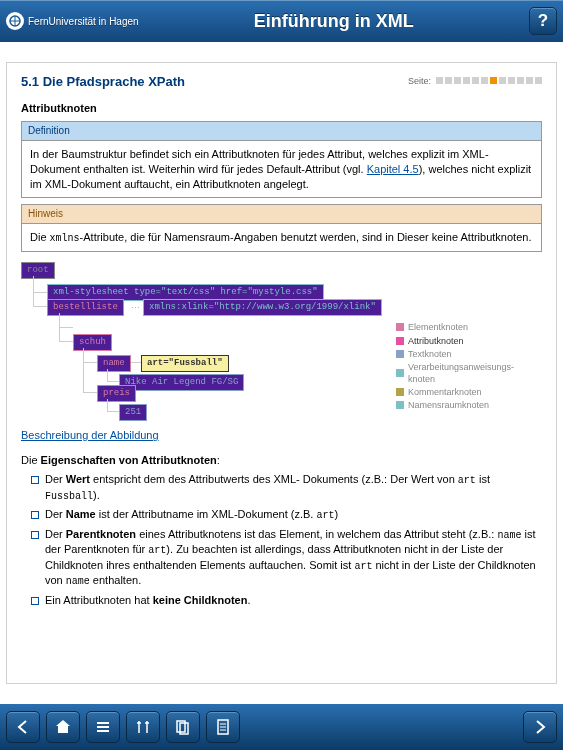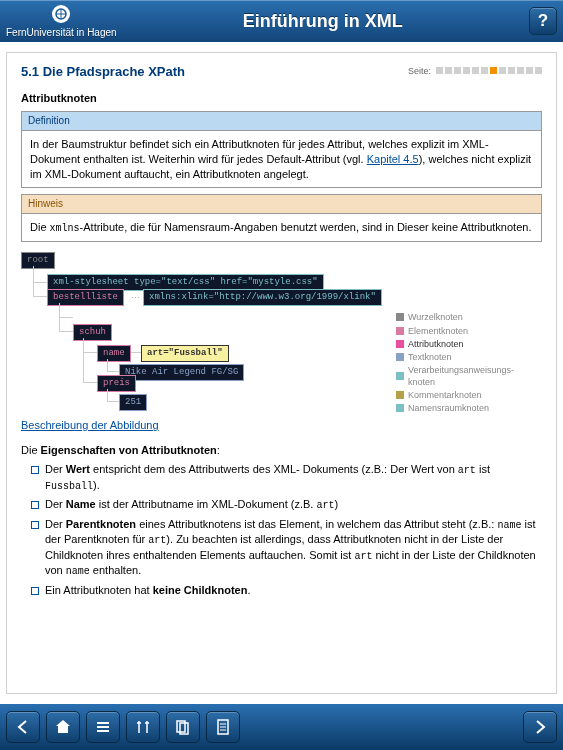--- a/index.html
+++ b/index.html
@@ -5,7 +5,7 @@
   * { box-sizing: border-box; margin: 0; padding: 0; }
   html, body { width: 563px; height: 750px; overflow: hidden; font-family: Arial, Helvetica, sans-serif; background:#fff; }
   .topbar { height: 42px; background: linear-gradient(#2a6fb0,#13457a); color:#fff; display:flex; align-items:center; padding:0 6px; box-shadow: inset 0 1px 0 rgba(255,255,255,.3), 0 1px 3px rgba(0,0,0,.5); }
-  .logo { display:flex; align-items:center; gap:4px; font-size:10px; color:#fff; text-shadow:0 1px 0 rgba(0,0,0,.4);flex-direction:column;}
+  .logo { display:flex; align-items:center; gap:4px; font-size:10px; color:#fff; text-shadow:0 1px 0 rgba(0,0,0,.4);}
   .logo-circle { width:18px; height:18px; border-radius:50%; background:#fff; display:flex; align-items:center; justify-content:center; }
   .logo-circle svg { display:block; }
   .title { flex:1; text-align:center; font-size:18px; font-weight:bold; text-shadow:0 -1px 0 rgba(0,0,0,.5);}

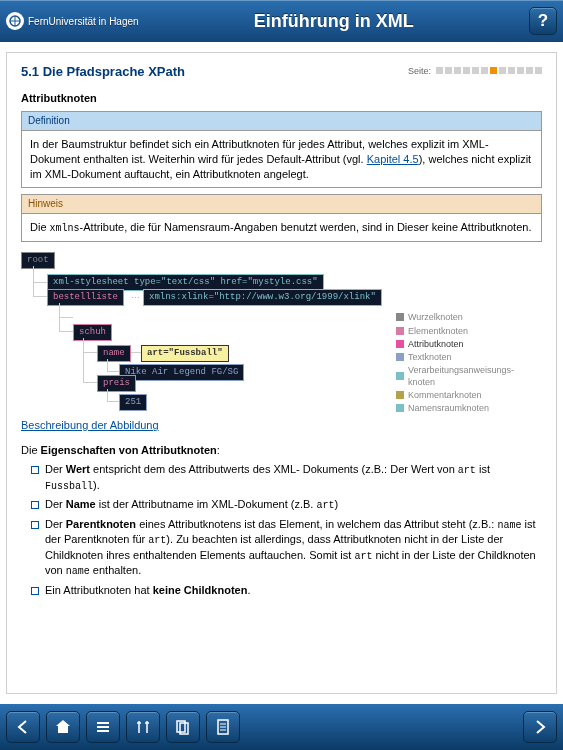--- a/index.html
+++ b/index.html
@@ -10,7 +10,7 @@
   .logo-circle svg { display:block; }
   .title { flex:1; text-align:center; font-size:18px; font-weight:bold; text-shadow:0 -1px 0 rgba(0,0,0,.5);}
   .help-btn { width:28px; height:28px; border:1px solid #0b304f; border-radius:5px; background:linear-gradient(#2d6da8,#0e3f6d); color:#fff; font-weight:bold; font-size:17px; display:flex; align-items:center; justify-content:center; box-shadow:inset 0 1px 0 rgba(255,255,255,.25); cursor:pointer;}
-  .content-wrap { position:absolute; top:42px; bottom:46px; left:0; right:0; overflow:hidden; background:#fff; padding:10px 6px;}
+  .content-wrap { position:absolute; top:42px; bottom:46px; left:0; right:0; overflow:hidden; background:#fff; padding:20px 6px;}
   .page { border:1px solid #d0d0d0; height:100%; padding:10px 14px; font-size:11px; line-height:1.35; overflow:hidden; position:relative;}
   .heading { color:#003a78; font-weight:bold; font-size:13px; }
   .page-ind { position:absolute; right:14px; top:12px; font-size:9px; color:#666; display:flex; align-items:center; gap:3px;}

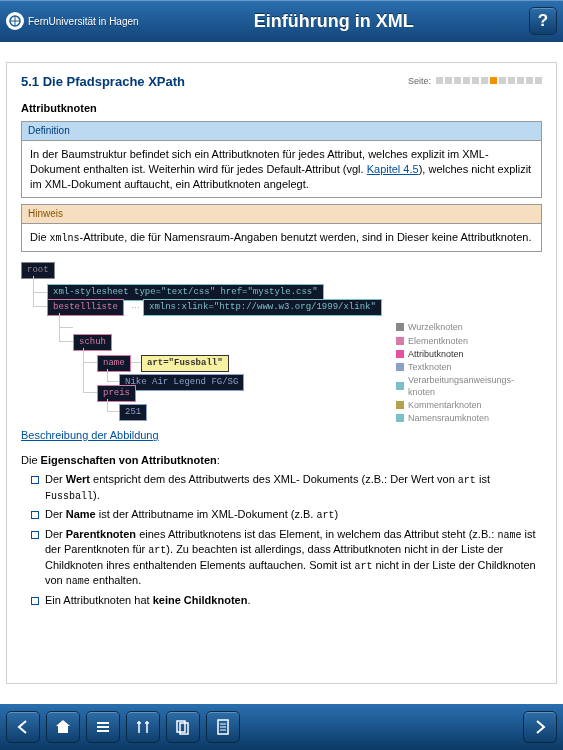--- a/index.html
+++ b/index.html
@@ -23,7 +23,7 @@
   .bbody { padding:6px 8px; font-size:11px;}
   a.inlink { color:#0050a0; text-decoration:underline; }
   .diagram { margin:10px 0 6px 0; position:relative; height:158px; }
-  .node { position:absolute; border:1px solid; padding:1px 5px; font-family:"Courier New",monospace; font-size:9px; background:#0f172a;}
+  .node { position:absolute; border:1px solid; padding:1px 5px; font-family:"Courier New",monospace; font-size:9px; background:#4c1d95;}
   .n-root  { color:#888; border-color:#888; }
   .n-pi    { color:#7bbfc7; border-color:#7bbfc7; }
   .n-elem  { color:#d77aa4; border-color:#d77aa4; }

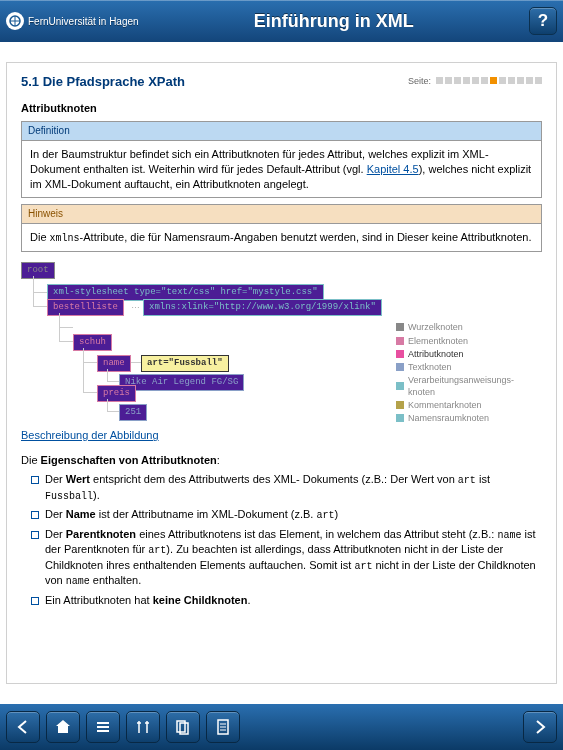--- a/index.html
+++ b/index.html
@@ -131,10 +131,6 @@
 
       <div class="legend">
         <div>
-            <span class="sw" style="background:#888"></span>
-            <span>Wurzelknoten</span>
-          </div>
-        <div>
             <span class="sw" style="background:#d77aa4"></span>
             <span>Elementknoten</span>
           </div>

